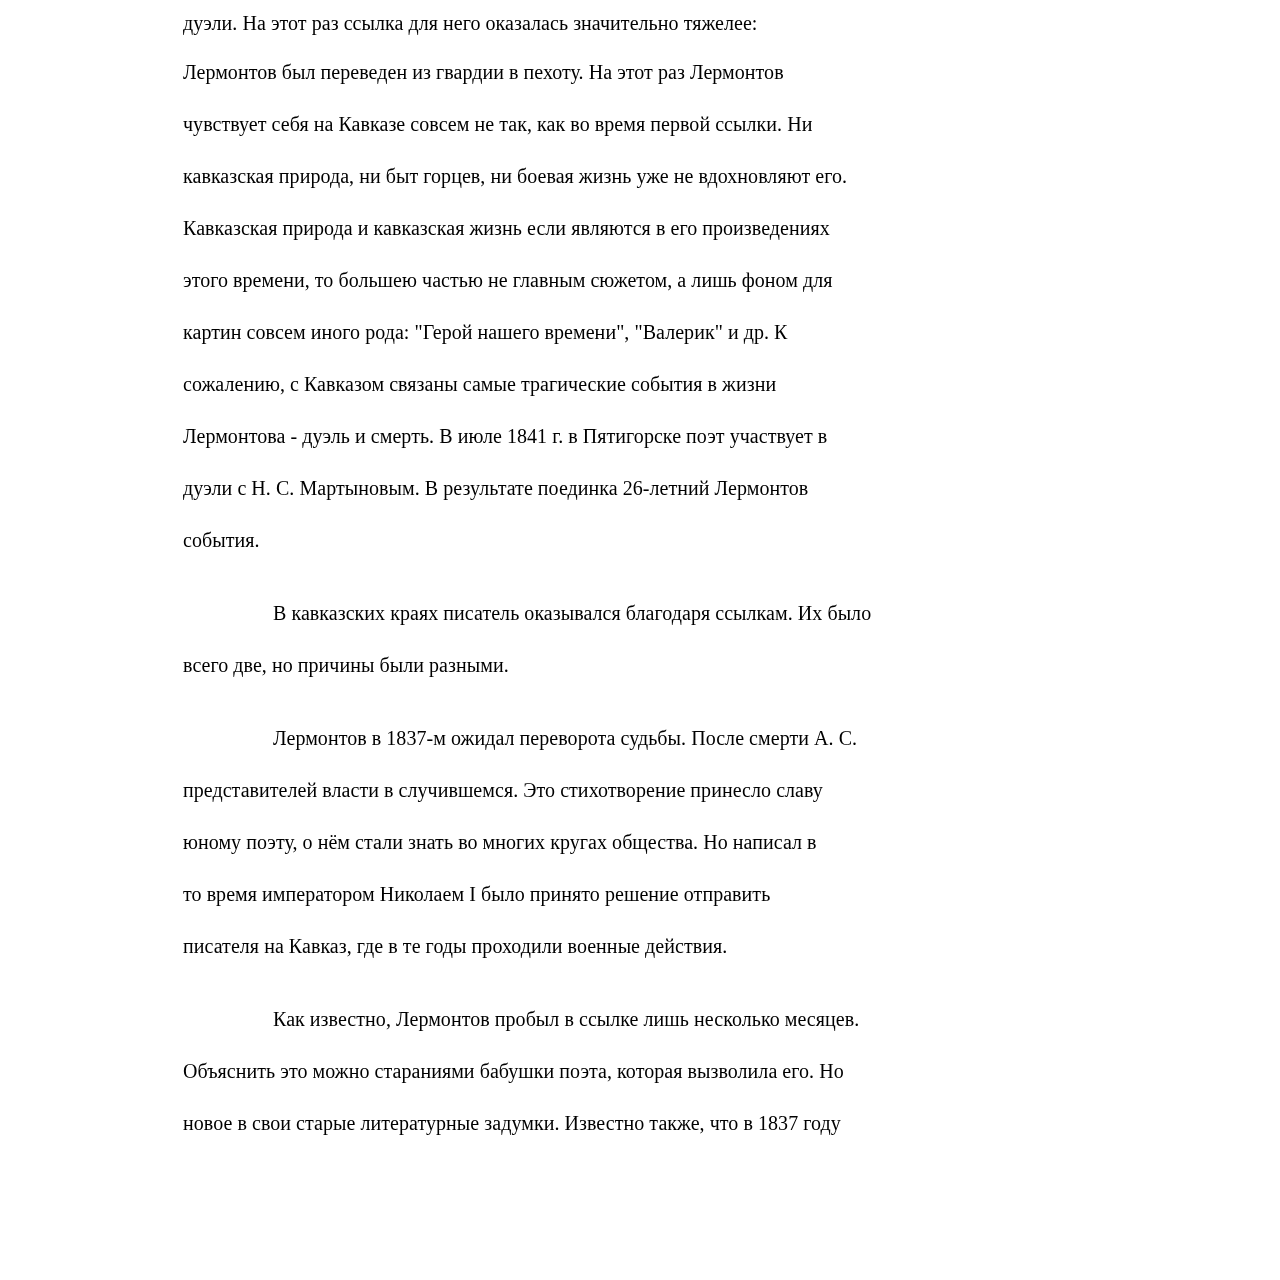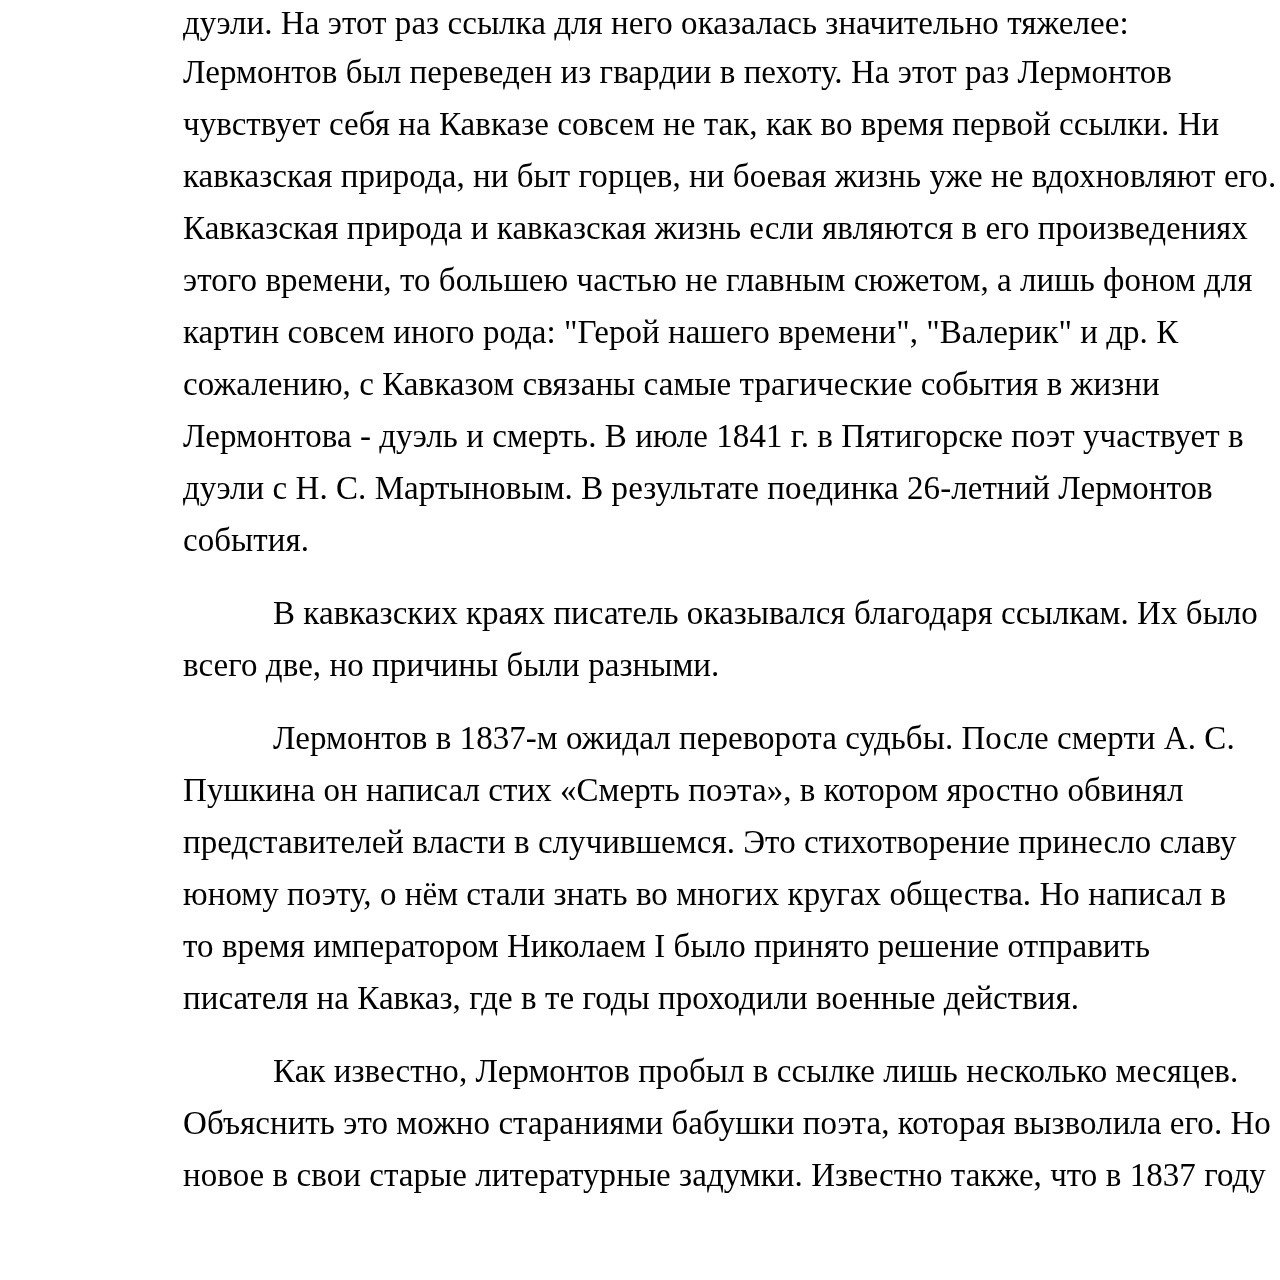--- a/index.html
+++ b/index.html
@@ -38,7 +38,7 @@
   
   .doc-line {
     display: block;
-    font-size: 33px;
+    font-size: 20px;
     line-height: 52px;
     letter-spacing: 0.05px;
     white-space: pre;

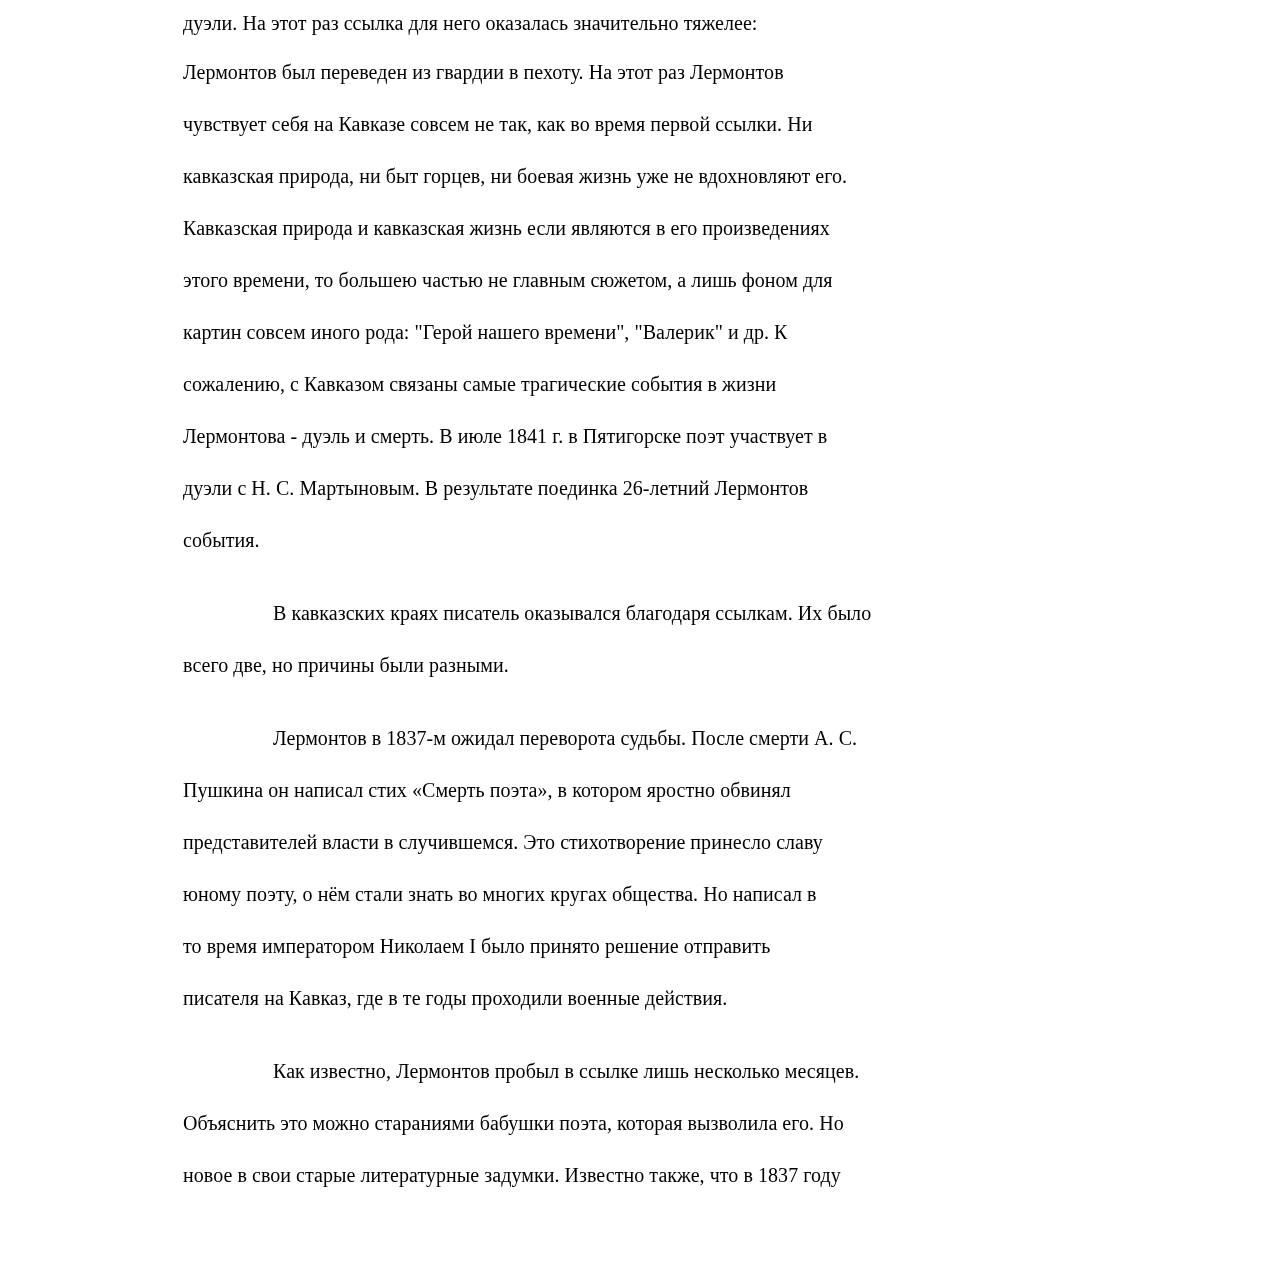--- a/index.html
+++ b/index.html
@@ -109,7 +109,6 @@
 
     <div class="para">
       <span class="doc-line indent">Лермонтов в 1837-м ожидал переворота судьбы. После смерти А. С.</span>
-      <span class="doc-line">Пушкина он написал стих «Смерть поэта», в котором яростно обвинял</span>
       <span class="doc-line">представителей власти в случившемся. Это стихотворение принесло славу</span>
       <span class="doc-line">юному поэту, о нём стали знать во многих кругах общества. Но написал в</span>
       <span class="doc-line">то время императором Николаем I было принято решение отправить</span>

